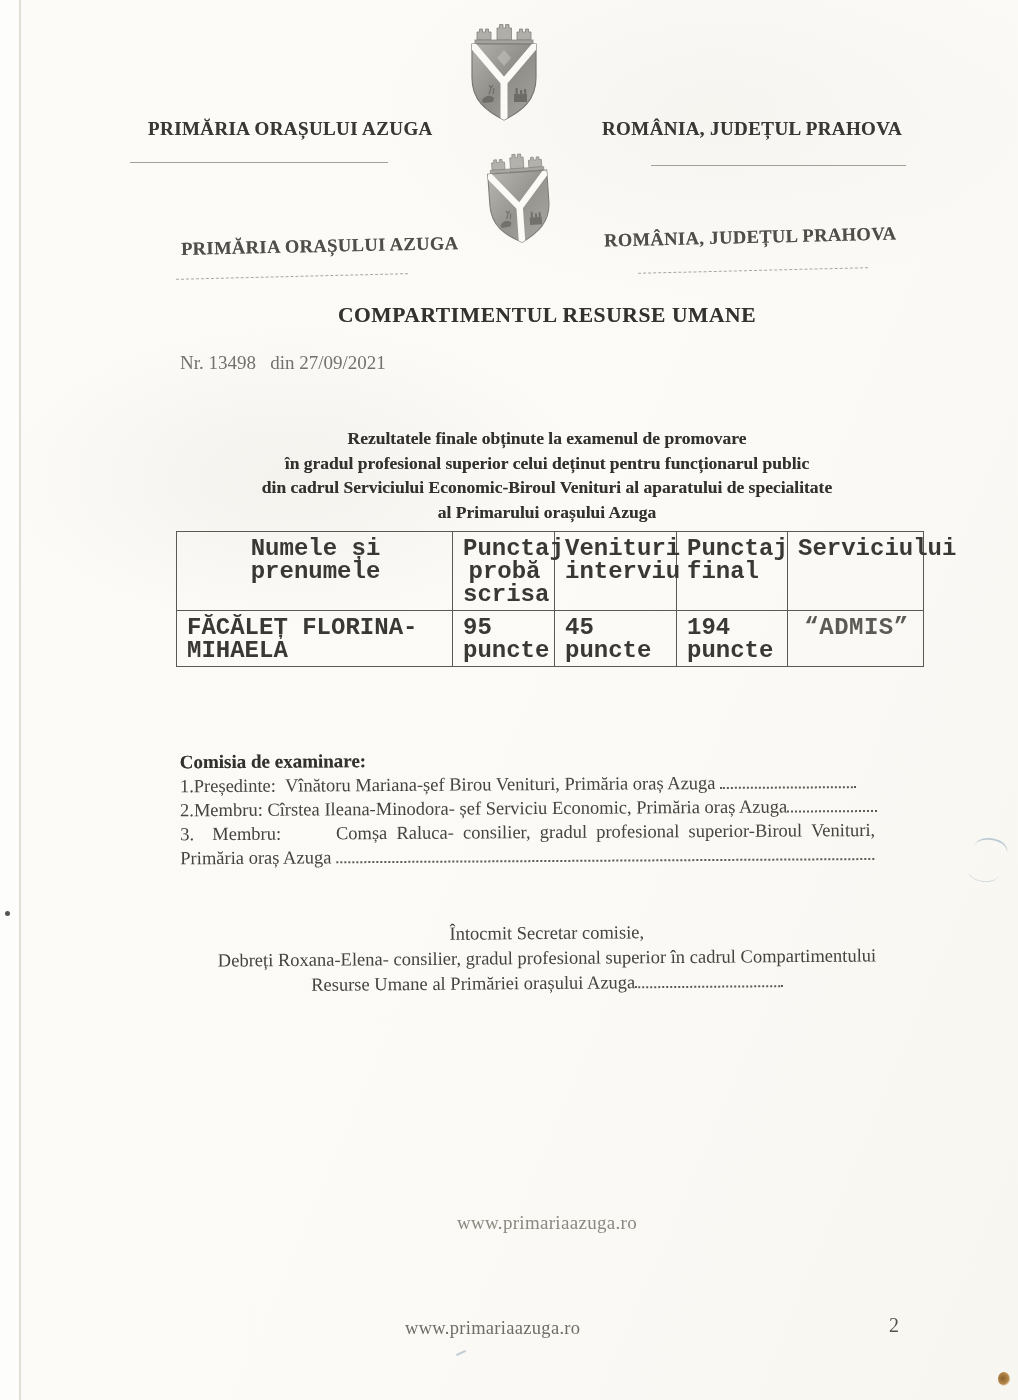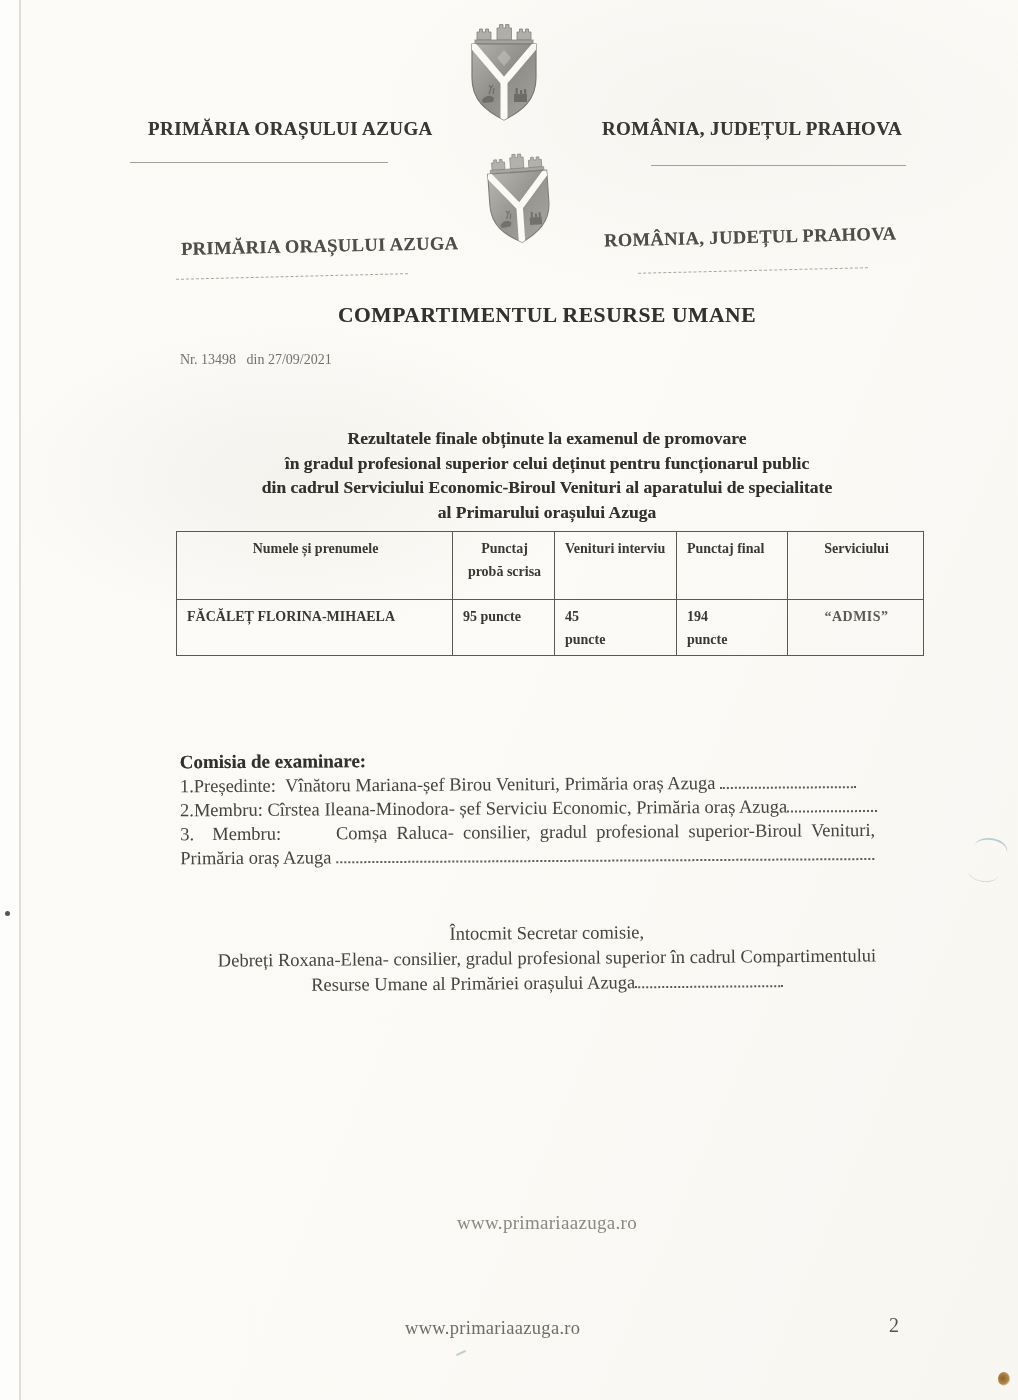--- a/index.html
+++ b/index.html
@@ -38,7 +38,7 @@
 
   
   .dept-title { left: 38px; top: 303px; width: 1018px; text-align: center; font-weight: bold; font-size: 21.5px; letter-spacing: 0.6px; color: #34322e; }
-  .reg-line { left: 180px; top: 352px; font-size: 14px; color: #73716c; white-space: pre-wrap; }
+  .reg-line { left: 180px; top: 352px; font-size: 19px; color: #73716c; white-space: pre-wrap; }
 
   
   .subject { left: 38px; top: 426px; width: 1018px; text-align: center; font-weight: bold; font-size: 17.5px; line-height: 24.5px; color: #33312d; }

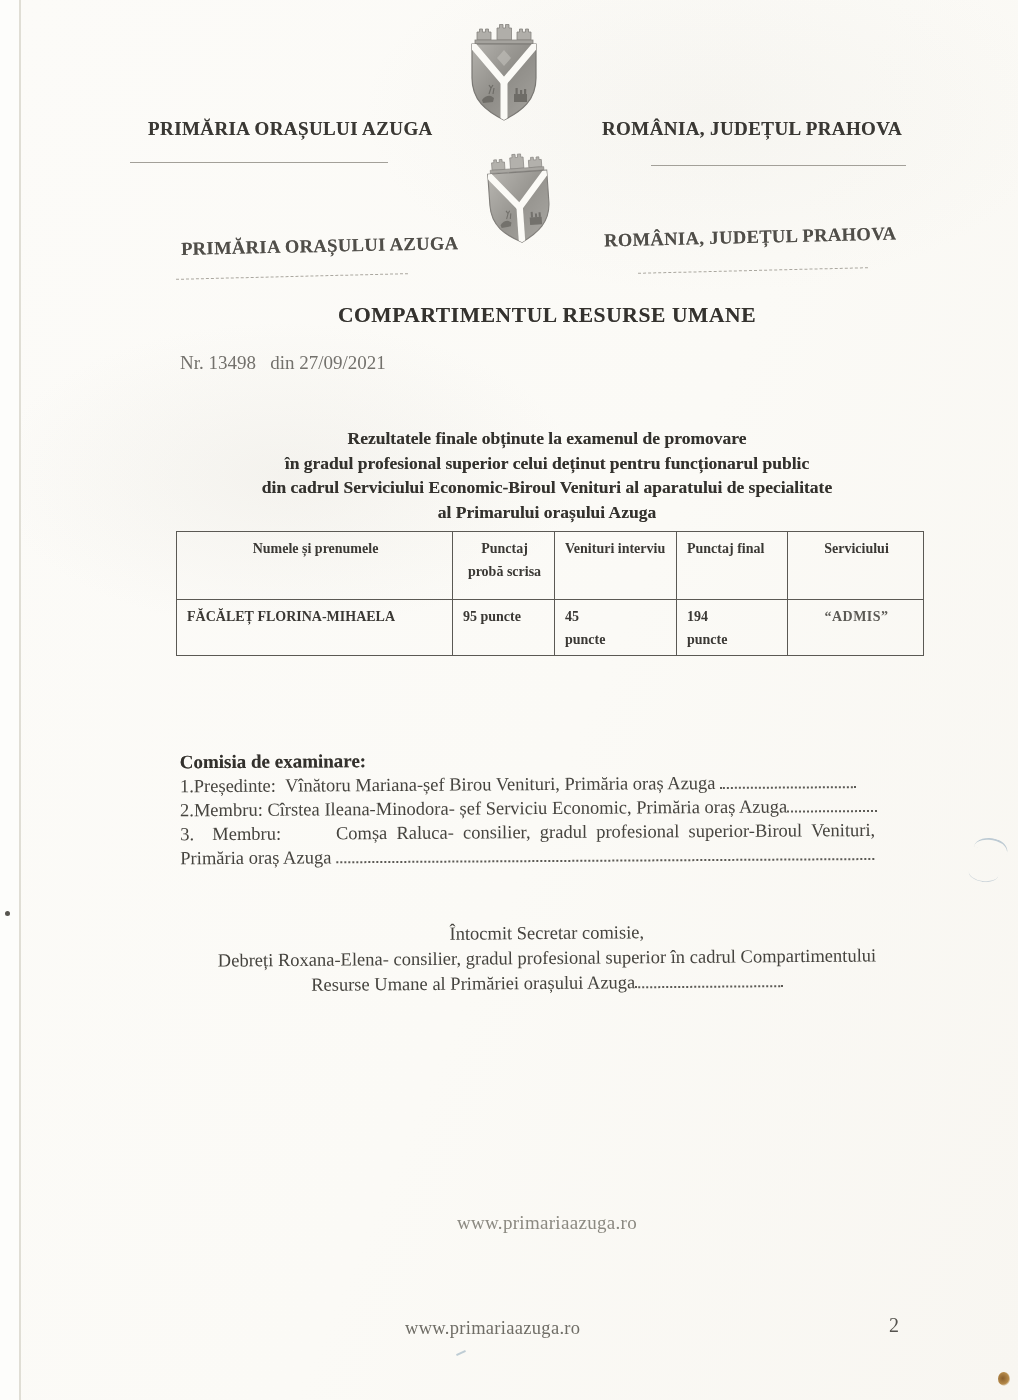--- a/index.html
+++ b/index.html
@@ -45,7 +45,7 @@
 
   
   table.results { left: 176px; top: 531px; position: absolute; border-collapse: collapse; table-layout: fixed; width: 747px; }
-  table.results td { border: 1.6px solid #5b5954; vertical-align: top; padding: 5px 8px 4px 10px; font-size: 14px; line-height: 23px; color: #3a3834; }
+  table.results td { border: 1.6px solid #5b5954; vertical-align: top; padding: 5px 8px 4px 10px; font-size: 24px; line-height: 23px; color: #3a3834; font-family: Liberation Mono, monospace; }
   table.results .hdr { font-weight: bold; height: 68px; }
   table.results .c-center { text-align: center; }
   table.results .row-data td { height: 46px; font-weight: bold; margin-top: 24px; }

